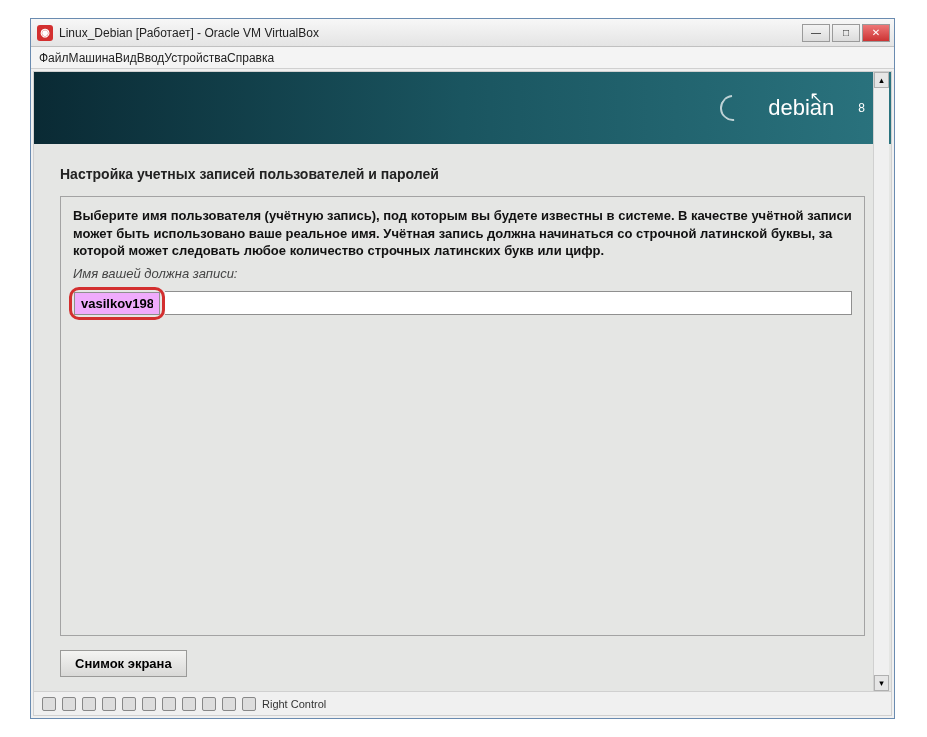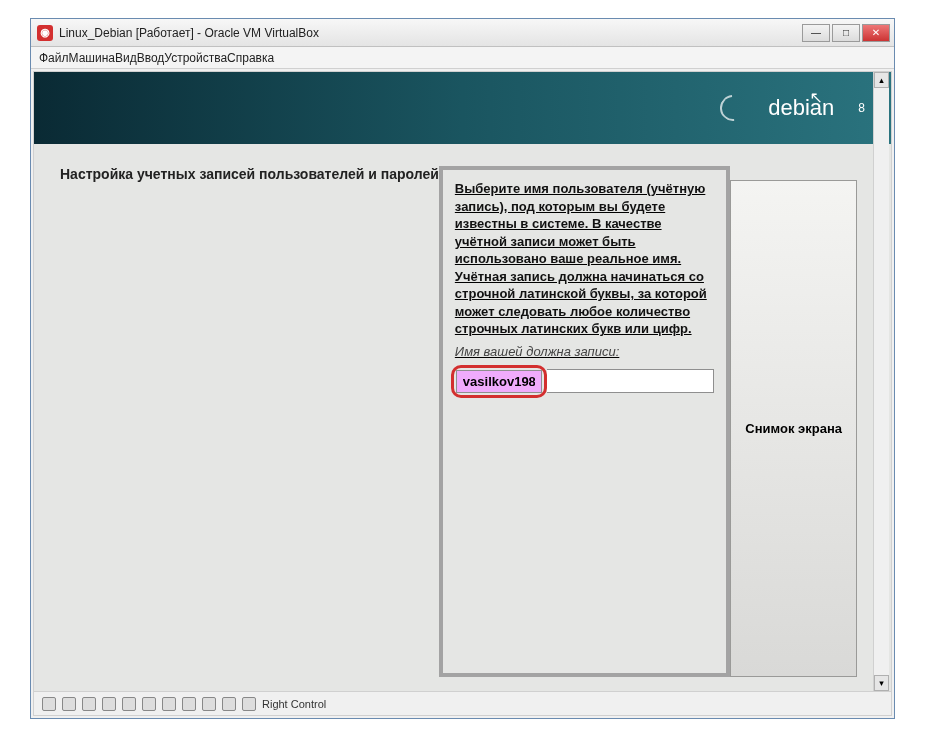--- a/index.html
+++ b/index.html
@@ -101,7 +101,7 @@
     background: #e5e6e4;
     padding: 22px 26px 14px 26px;
     display: flex;
-    flex-direction: row;
+    flex-direction: column;
   }
   .section-title {
     font-size: 14px;

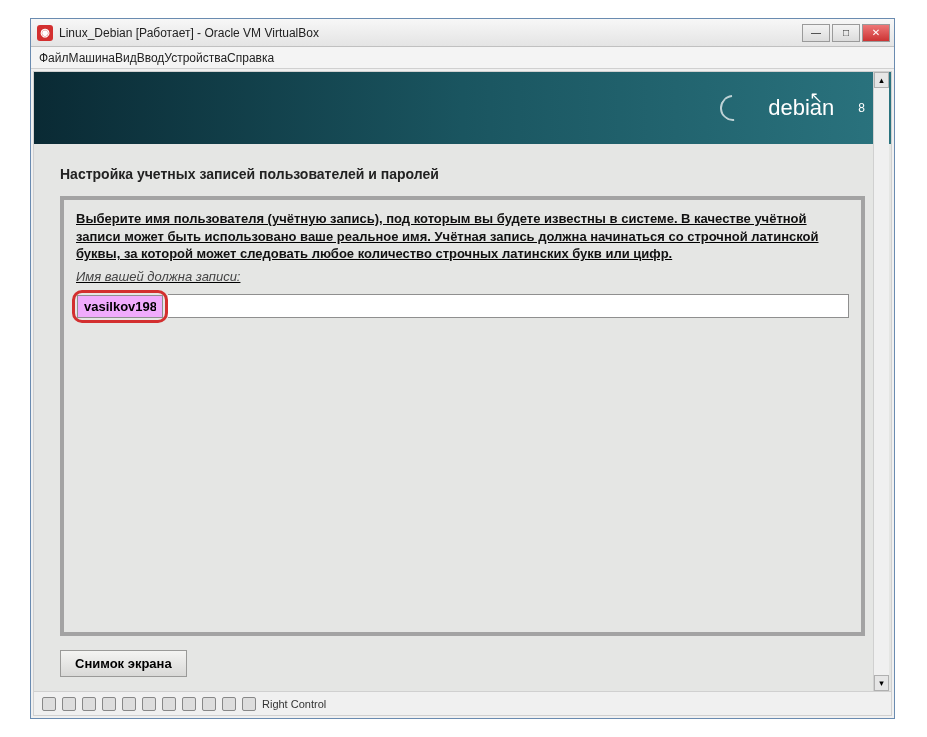--- a/index.html
+++ b/index.html
@@ -112,9 +112,8 @@
   .content-box {
     flex: 1;
     background: #e5e6e4;
-    border: 4px solid #a3a3a3;
+    border: 1px solid #a3a3a3;
     padding: 10px 12px;
-    text-decoration: underline;
   }
   .desc {
     font-size: 13px;

